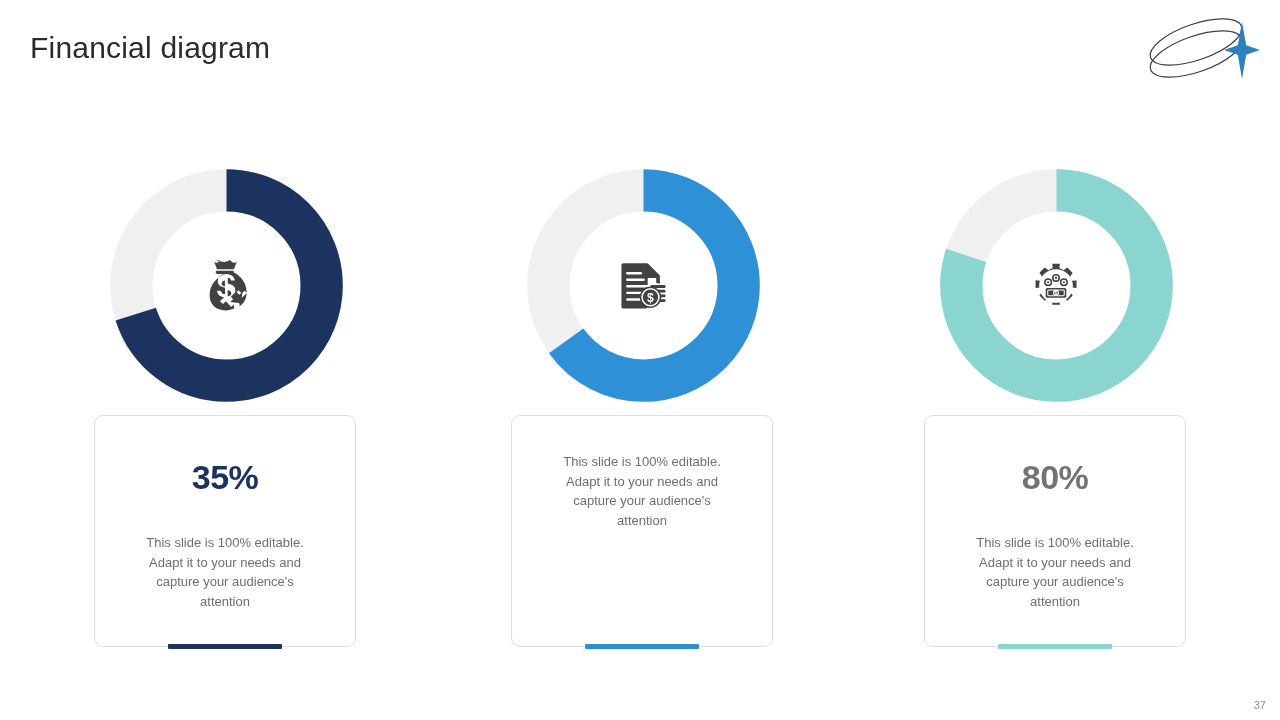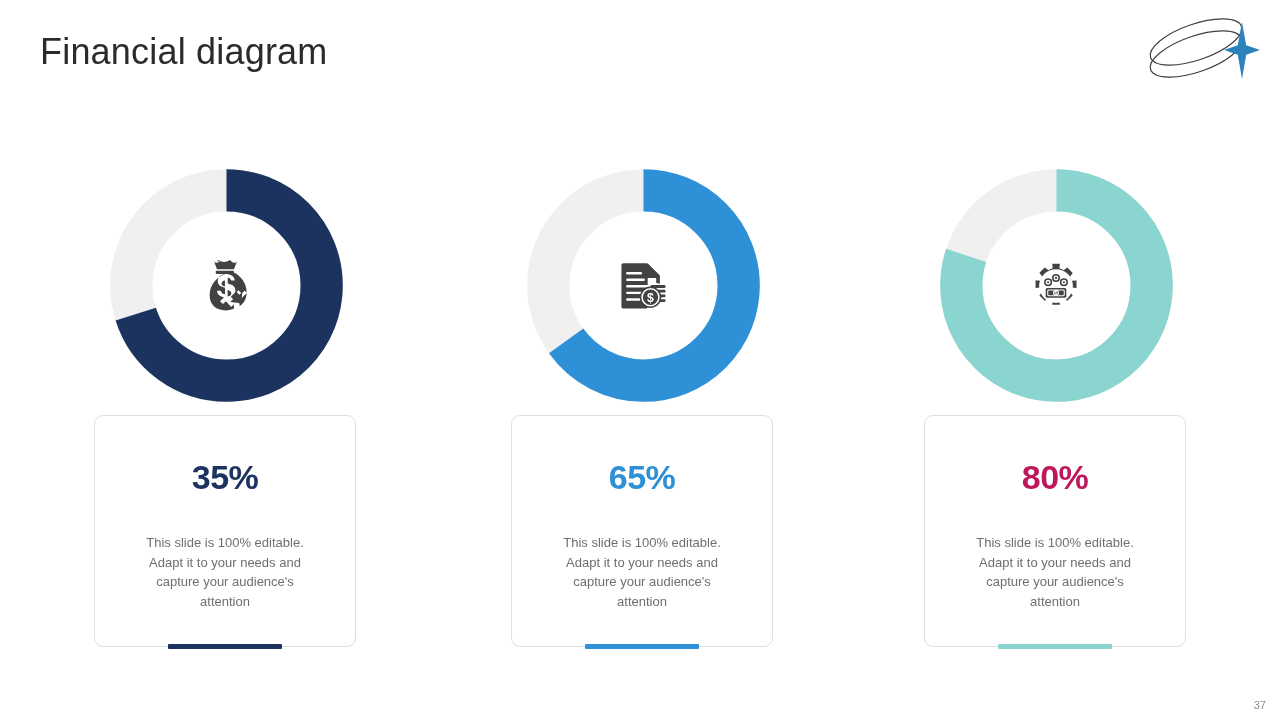--- a/index.html
+++ b/index.html
@@ -26,9 +26,9 @@
   
   .slide-title {
     position: absolute;
-    left: 40px;
+    left: 30px;
     top: 31px;
-    font-size: 36px;
+    font-size: 30px;
     font-weight: 400;
     color: #2b2b2b;
     letter-spacing: 0.2px;

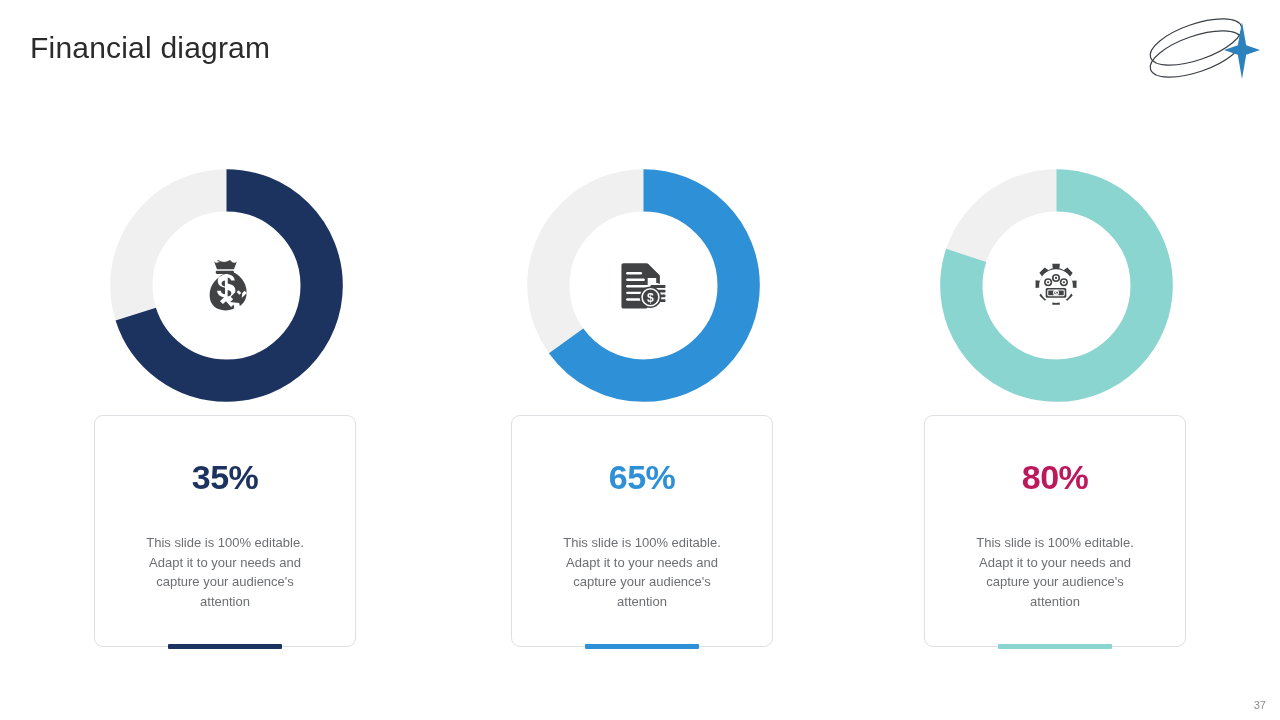--- a/index.html
+++ b/index.html
@@ -220,7 +220,6 @@
       </div>
 
       <div class="card">
-        <div class="card-pct" style="color:#2e90d6">65%</div>
         <div class="card-body">This slide is 100% editable. Adapt it to your needs and capture your audience's attention</div>
         <div class="card-bar" style="background:#2e90d6"></div>
       </div>

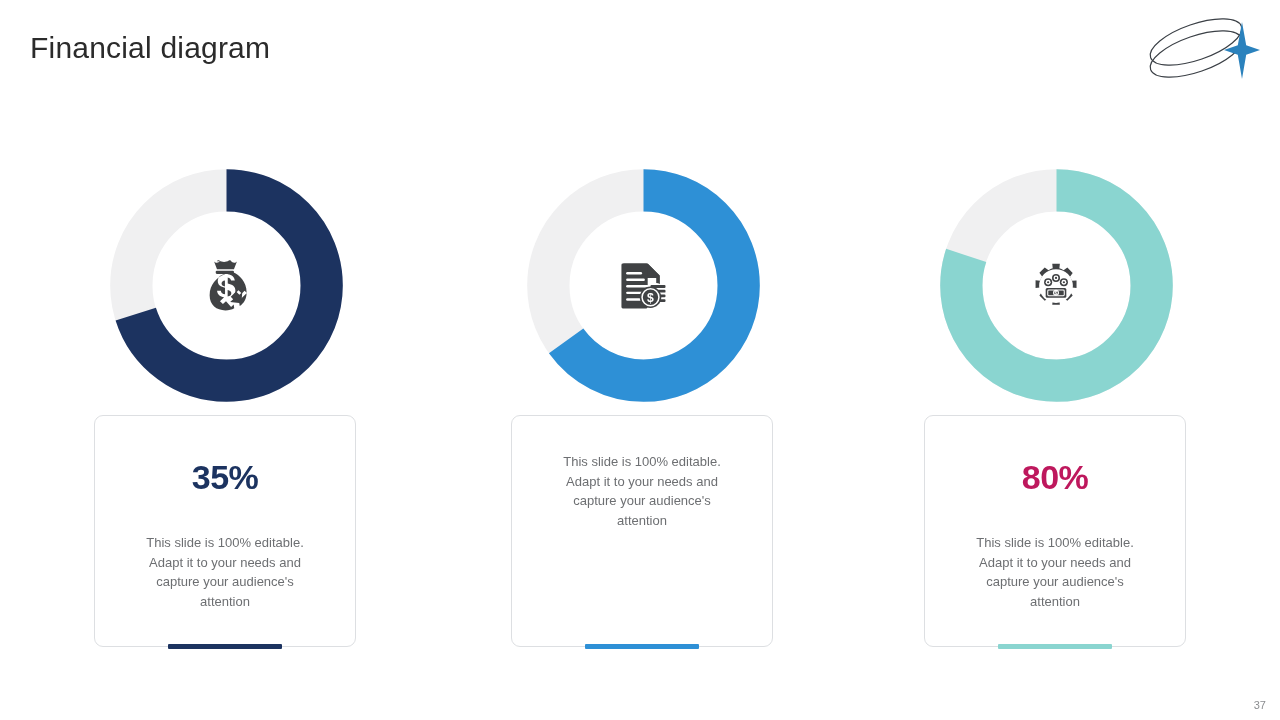--- a/index.html
+++ b/index.html
@@ -261,7 +261,7 @@
       </div>
 
       <div class="card">
-        <div class="card-pct" style="color:#be185d">80%</div>
+        <div class="card-pct" style="color:#737373">80%</div>
         <div class="card-body">This slide is 100% editable. Adapt it to your needs and capture your audience's attention</div>
         <div class="card-bar" style="background:#8ad5d0"></div>
       </div>

